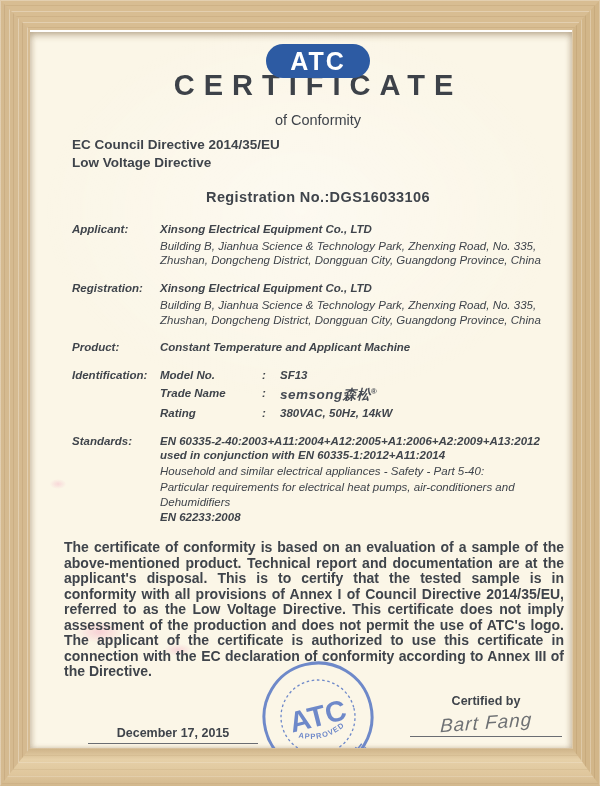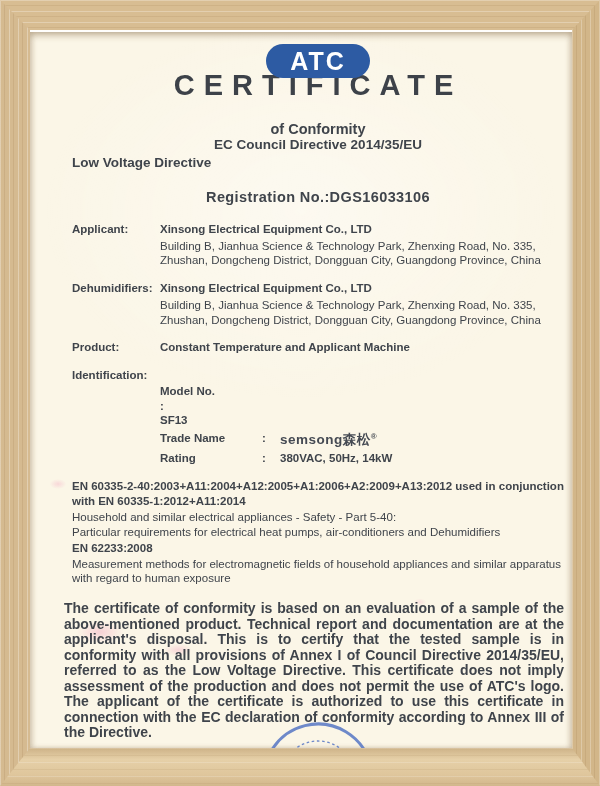--- a/index.html
+++ b/index.html
@@ -50,7 +50,7 @@
     color:#fff; font-weight:bold; font-size:25px; letter-spacing:2px; }
   .cert-title { position:relative; z-index:1; margin-top:-9px; text-align:center;
     font-size:29px; font-weight:bold; letter-spacing:9px; color:#3d4249; }
-  .cert-sub { text-align:center; font-weight:bold; font-size:14.5px; margin-top:19px; }
+  .cert-sub { text-align:center; font-weight:normal; font-size:14.5px; margin-top:10px; }
   .cert-dir { text-align:center; font-weight:bold; font-size:13.5px; }
   .cert-dir2 { text-align:left; font-weight:bold; font-size:13.5px; margin-top:3px; }
   .cert-reg { text-align:center; font-weight:bold; font-size:14.5px; margin-top:19px; letter-spacing:.4px; }

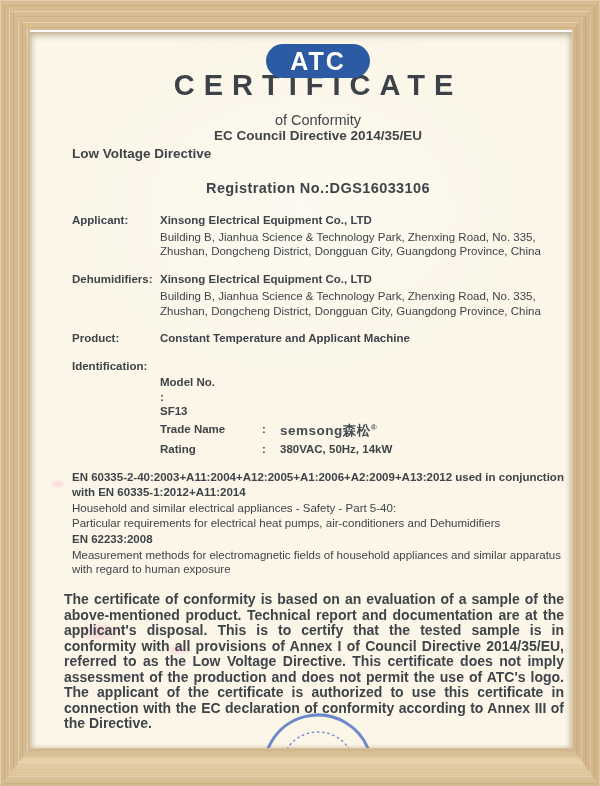--- a/index.html
+++ b/index.html
@@ -51,7 +51,7 @@
   .cert-title { position:relative; z-index:1; margin-top:-9px; text-align:center;
     font-size:29px; font-weight:bold; letter-spacing:9px; color:#3d4249; }
   .cert-sub { text-align:center; font-weight:normal; font-size:14.5px; margin-top:10px; }
-  .cert-dir { text-align:center; font-weight:bold; font-size:13.5px; }
+  .cert-dir { text-align:left; font-weight:bold; font-size:13.5px; margin-top:9px; }
   .cert-dir2 { text-align:left; font-weight:bold; font-size:13.5px; margin-top:3px; }
   .cert-reg { text-align:center; font-weight:bold; font-size:14.5px; margin-top:19px; letter-spacing:.4px; }
 

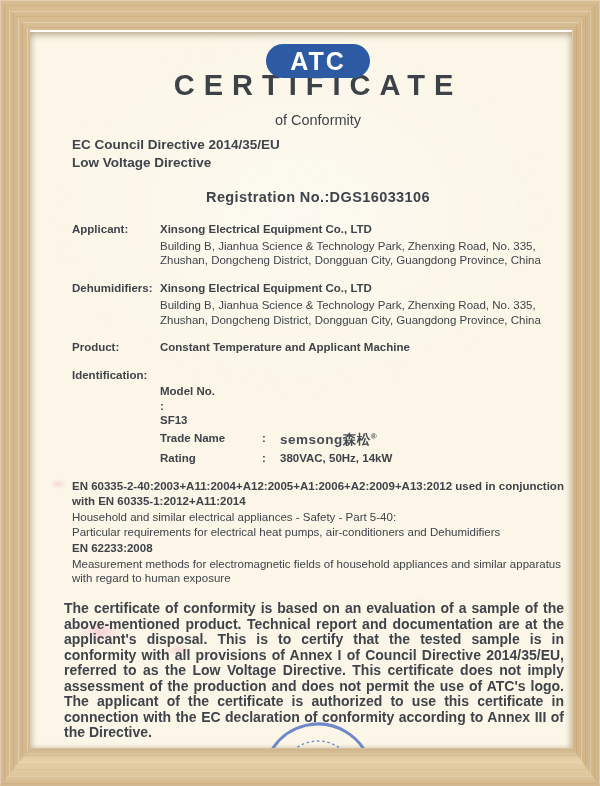--- a/index.html
+++ b/index.html
@@ -56,7 +56,7 @@
   .cert-reg { text-align:center; font-weight:bold; font-size:14.5px; margin-top:19px; letter-spacing:.4px; }
 
   
-  .row { display:flex; margin-top:13px; font-size:11.5px; line-height:1.28; }
+  .row { display:flex; margin-top:13px; font-size:11.5px; line-height:1.28;font-style:italic; }
   .row .label { width:88px; flex-shrink:0; font-weight:bold; }
   .row .content { flex:1; }
   .name-line { font-weight:bold; }

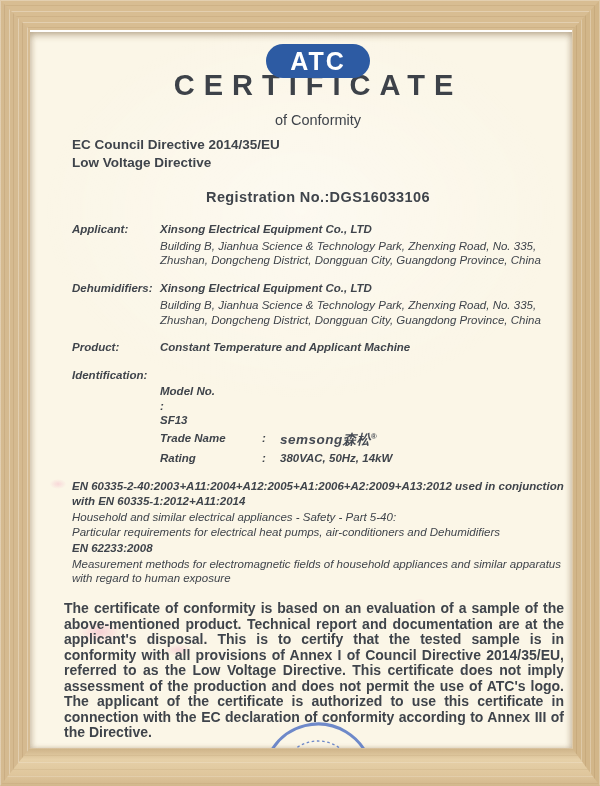--- a/index.html
+++ b/index.html
@@ -117,7 +117,7 @@
     </div>
 
     <div class="row">
-      <div class="label">Dehumidifiers:</div>
+      <div class="label">Registration:</div>
       <div class="content">
         <div class="name-line">Xinsong Electrical Equipment Co., LTD</div>
         <div class="addr-line">Building B, Jianhua Science &amp; Technology Park, Zhenxing Road, No. 335, Zhushan, Dongcheng District, Dongguan City, Guangdong Province, China</div>

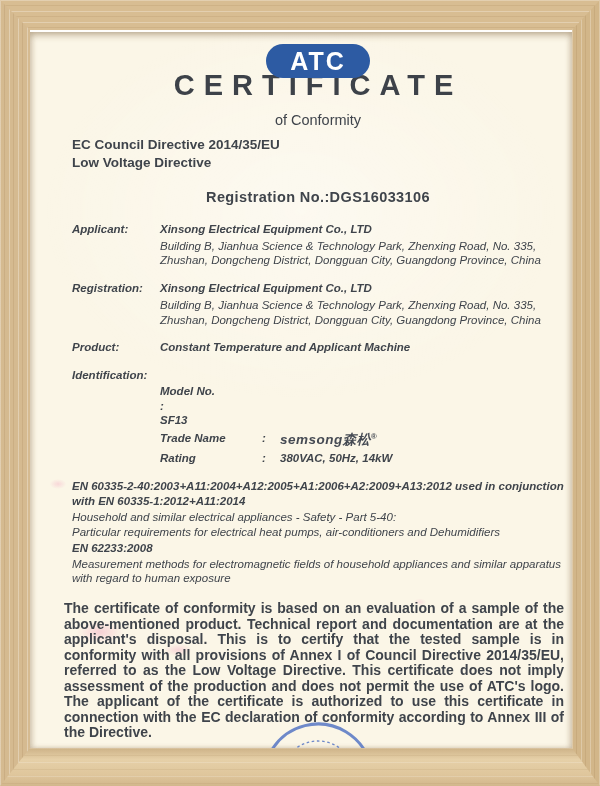--- a/index.html
+++ b/index.html
@@ -134,7 +134,7 @@
     <div class="row">
       <div class="label">Identification:</div>
       <div class="content">
-        <div class="sub-row" style="margin-top:16px;flex-direction:column;">
+        <div class="sub-row" style="margin-top:0;">
           <span class="sub-label">Model No.</span>
           <span class="sub-colon">:</span>
           <span class="sub-value">SF13</span>

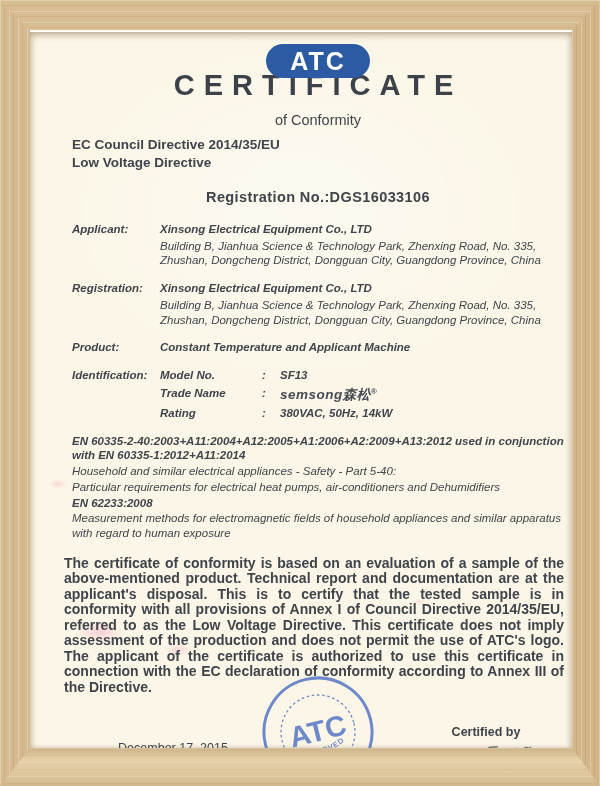--- a/index.html
+++ b/index.html
@@ -153,6 +153,7 @@
     </div>
 
     <div class="row">
+      <div class="label">Standards:</div>
       <div class="content std-block">
         <div class="std-bold" style="margin-top:0;">EN 60335-2-40:2003+A11:2004+A12:2005+A1:2006+A2:2009+A13:2012 used in conjunction with EN 60335-1:2012+A11:2014</div>
         <div class="std-reg">Household and similar electrical appliances - Safety - Part 5-40:</div>

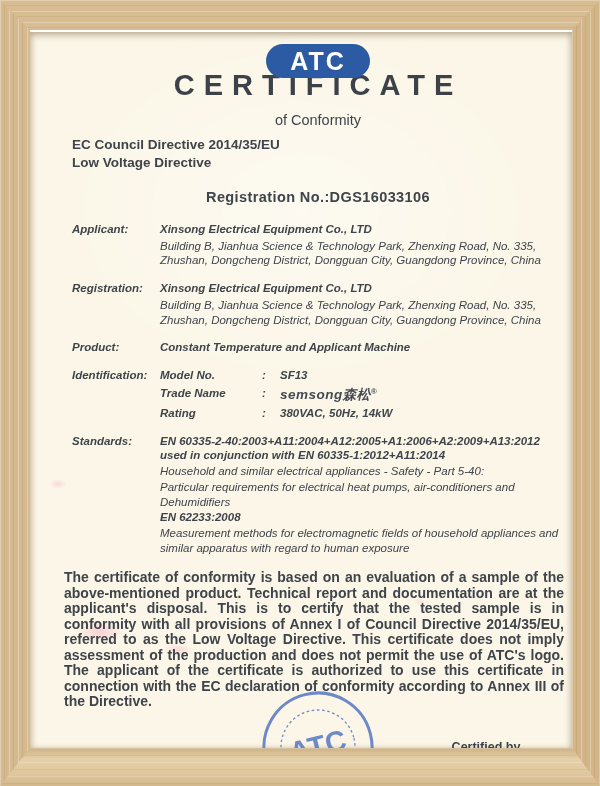--- a/index.html
+++ b/index.html
@@ -159,7 +159,6 @@
         <div class="std-reg">Household and similar electrical appliances - Safety - Part 5-40:</div>
         <div class="std-reg">Particular requirements for electrical heat pumps, air-conditioners and Dehumidifiers</div>
         <div class="std-bold">EN 62233:2008</div>
-        <div class="std-reg">Measurement methods for electromagnetic fields of household appliances and similar apparatus with regard to human exposure</div>
       </div>
     </div>
 

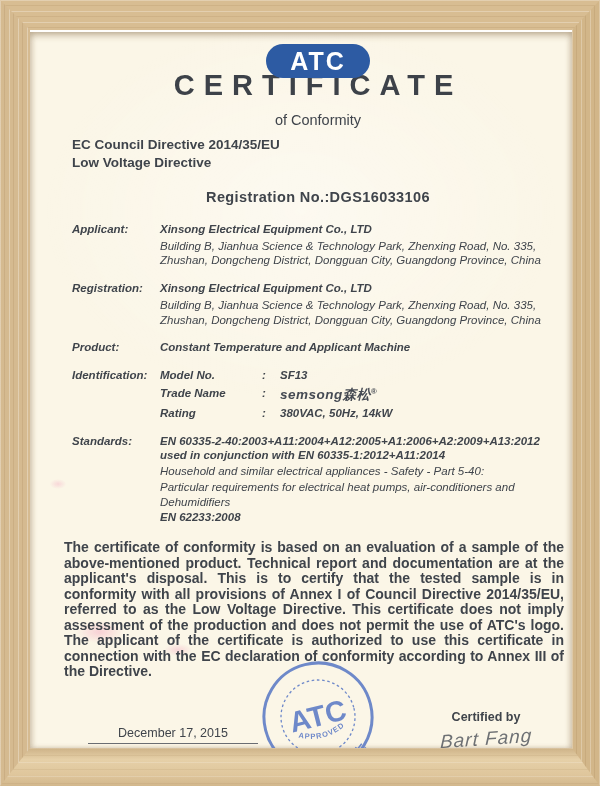--- a/index.html
+++ b/index.html
@@ -76,7 +76,7 @@
 
   
   .bottom-zone { position:relative; height:100px; margin-top:12px; }
-  .certified-block { position:absolute; top:18px; right:2px; width:152px; text-align:center; }
+  .certified-block { position:absolute; top:2px; right:2px; width:152px; text-align:center; }
   .certified-label { font-weight:bold; font-size:12.5px; }
   .signature { display:inline-block; margin-top:4px; font-style:italic; font-size:19px; color:#565a60;
     transform:rotate(-4deg) skewX(-6deg); opacity:.85; letter-spacing:1px; }

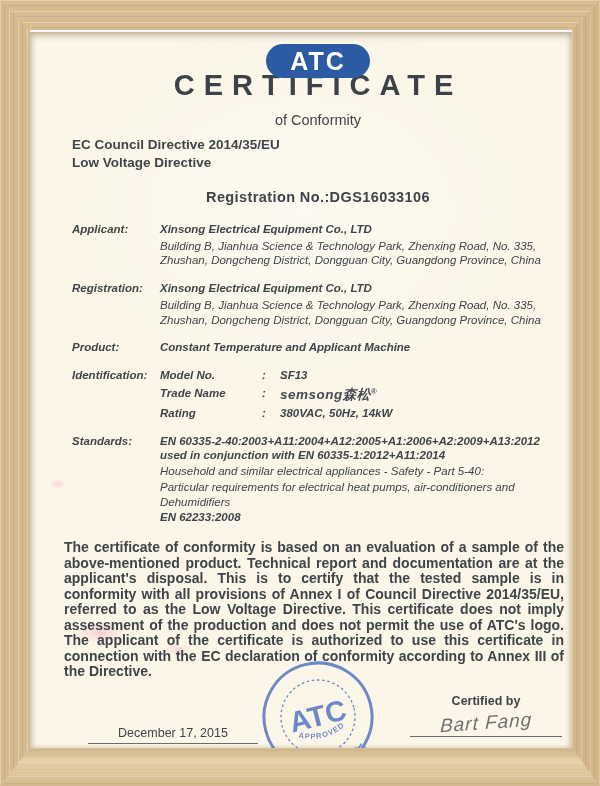--- a/index.html
+++ b/index.html
@@ -82,7 +82,7 @@
     transform:rotate(-4deg) skewX(-6deg); opacity:.85; letter-spacing:1px; }
   .sig-line { border-bottom:1.5px solid #6a6d72; margin-top:2px; }
   .date-block { position:absolute; top:34px; left:16px; width:170px; text-align:center; }
-  .date-value { font-weight:normal; font-size:12.5px; padding-bottom:3px; border-bottom:1.5px solid #6a6d72; }
+  .date-value { font-weight:bold; font-size:12.5px; padding-bottom:3px; border-bottom:1.5px solid #6a6d72; }
   .date-label { font-weight:bold; font-size:12px; margin-top:4px; }
   .stamp-wrap { position:absolute; top:-34px; left:50%; transform:translateX(-50%); opacity:.88; }
   .ce-left { position:absolute; top:60px; left:26px; }

